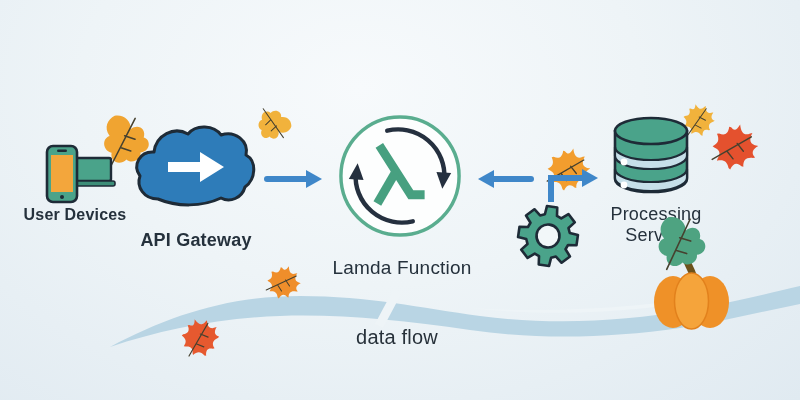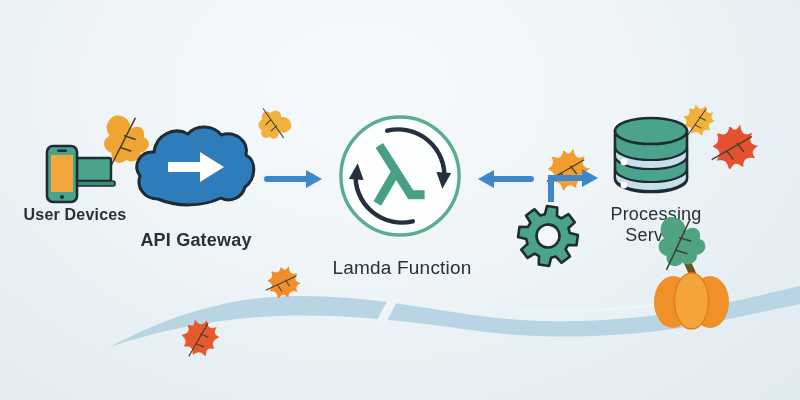--- a/index.html
+++ b/index.html
@@ -151,6 +151,7 @@
     <ellipse cx="45.5" cy="63" rx="17" ry="28" fill="#f5a43b" stroke="#e2811c" stroke-width="1.5"></ellipse>
   </svg>
 
+  <div class="node-label lbl-caption">data flow</div>
 
 </div>
 

